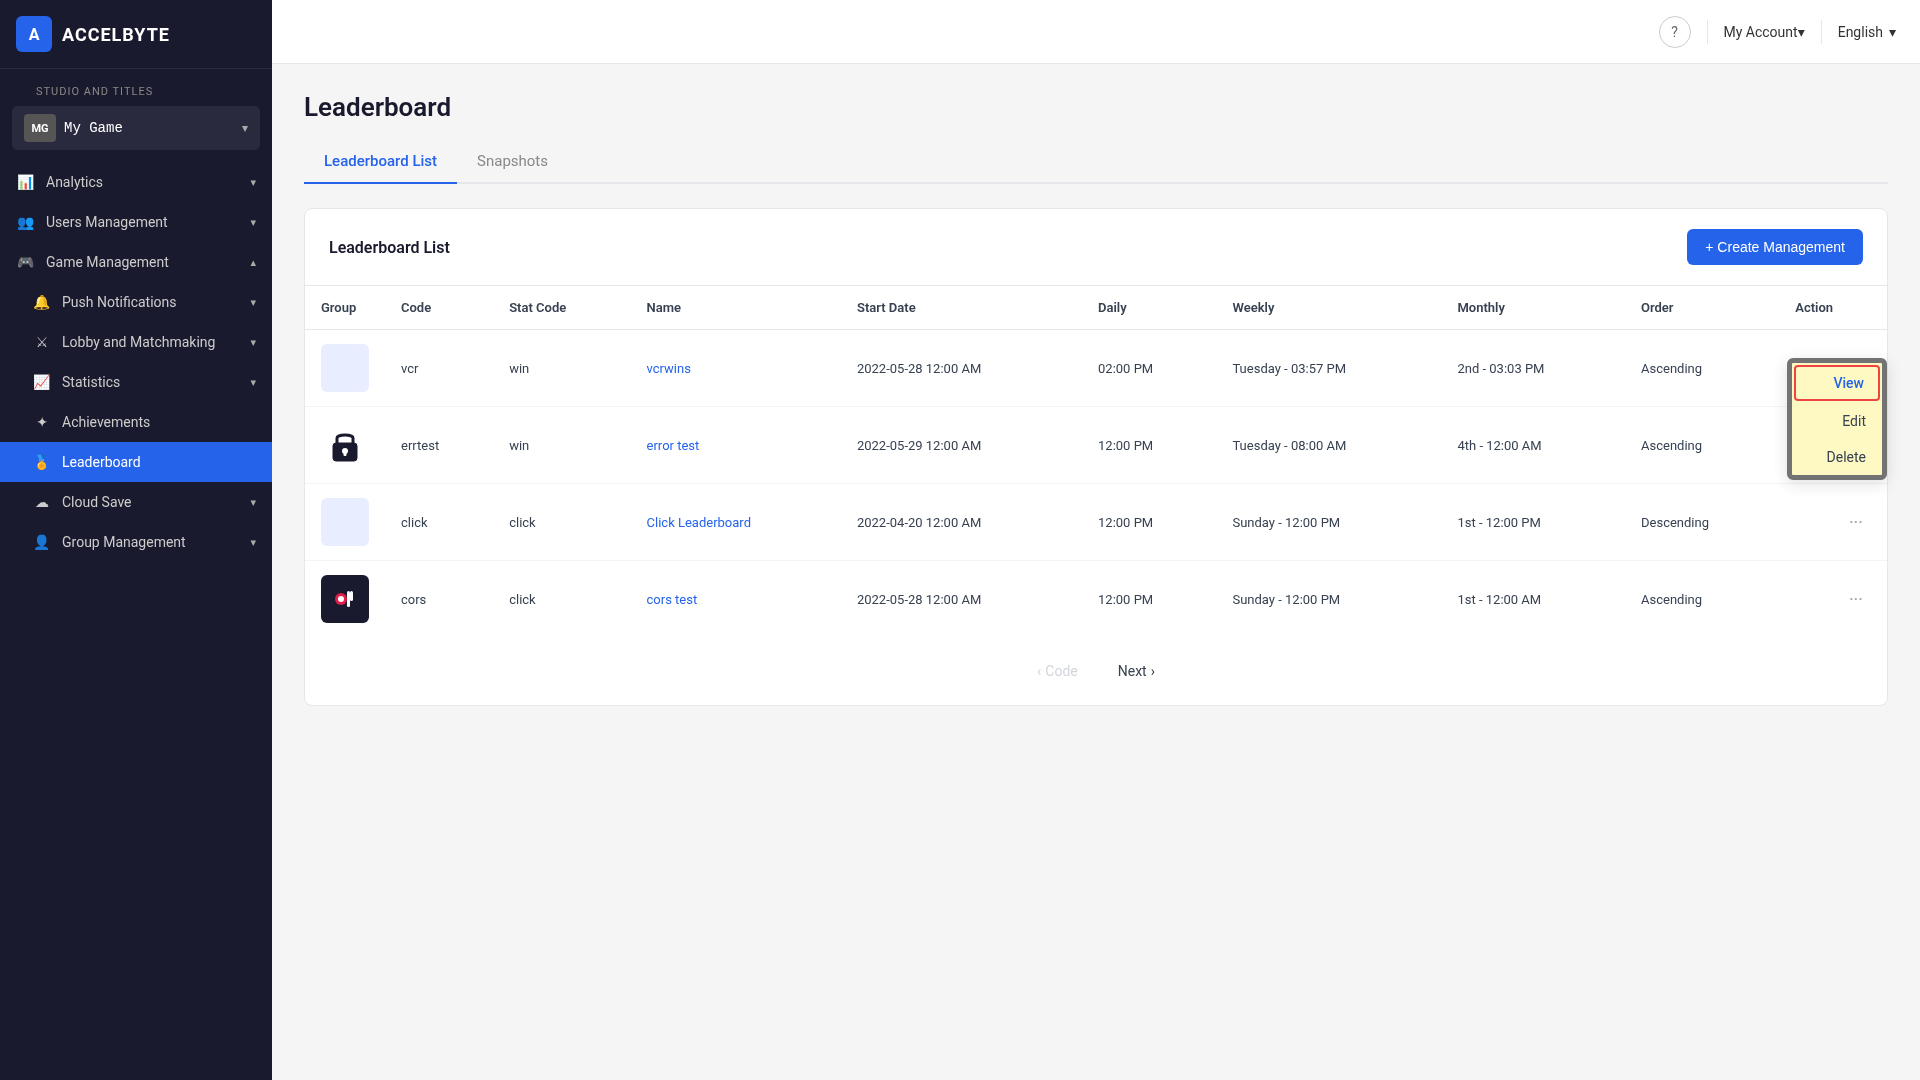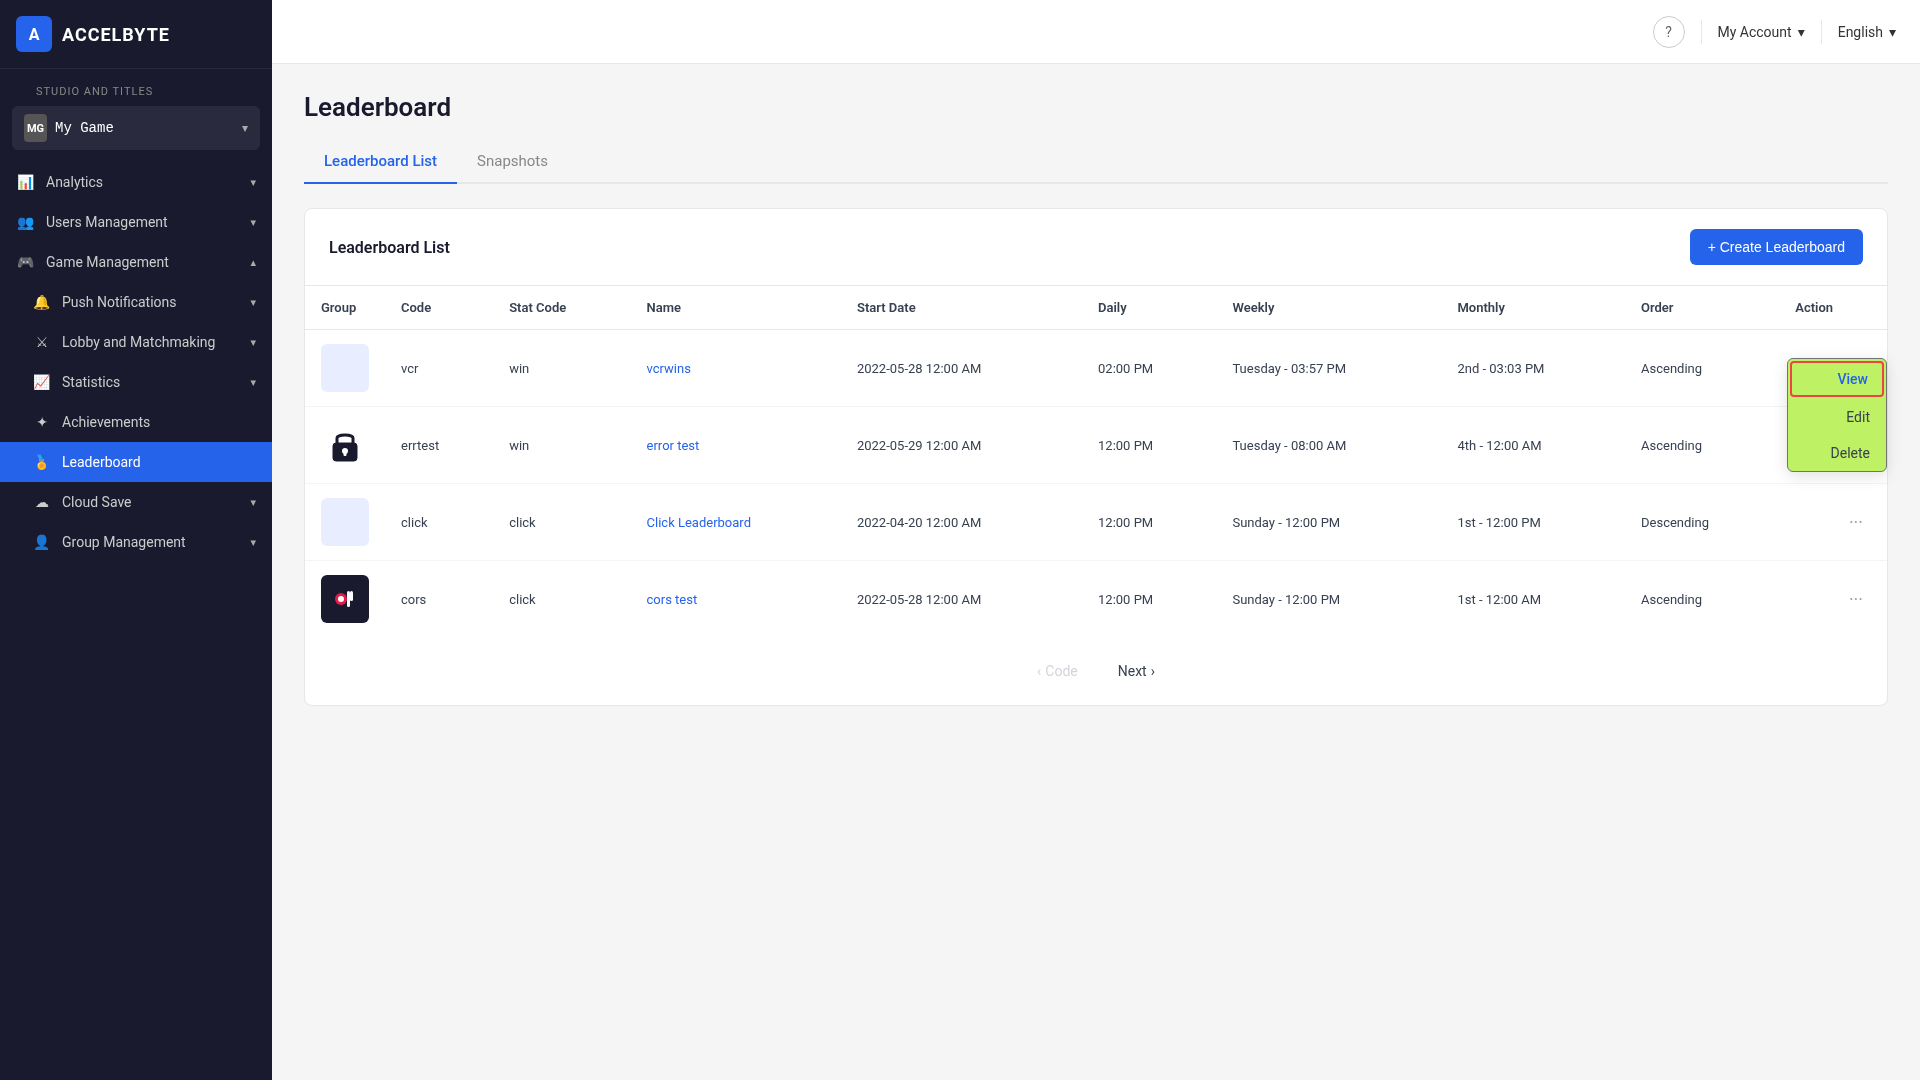--- a/index.html
+++ b/index.html
@@ -27,7 +27,7 @@
     
     .topbar { height: 64px; background: #fff; display: flex; align-items: center; justify-content: flex-end; padding: 0 24px; border-bottom: 1px solid #e5e7eb; gap: 16px; flex-shrink: 0; }
     .topbar-help { width: 32px; height: 32px; border-radius: 50%; border: 1.5px solid #ccc; display: flex; align-items: center; justify-content: center; cursor: pointer; color: #666; }
-    .topbar-account { display: flex; align-items: center; gap: 6px; cursor: pointer; color: #333; font-size: 14px; }
+    .topbar-account { display: flex; align-items: center; cursor: pointer; color: #333; font-size: 14px; }
     .topbar-lang { display: flex; align-items: flex-end; gap: 6px; cursor: pointer; color: #333; font-size: 14px; }
     .topbar-divider { width: 1px; height: 24px; background: #e5e7eb; }
 

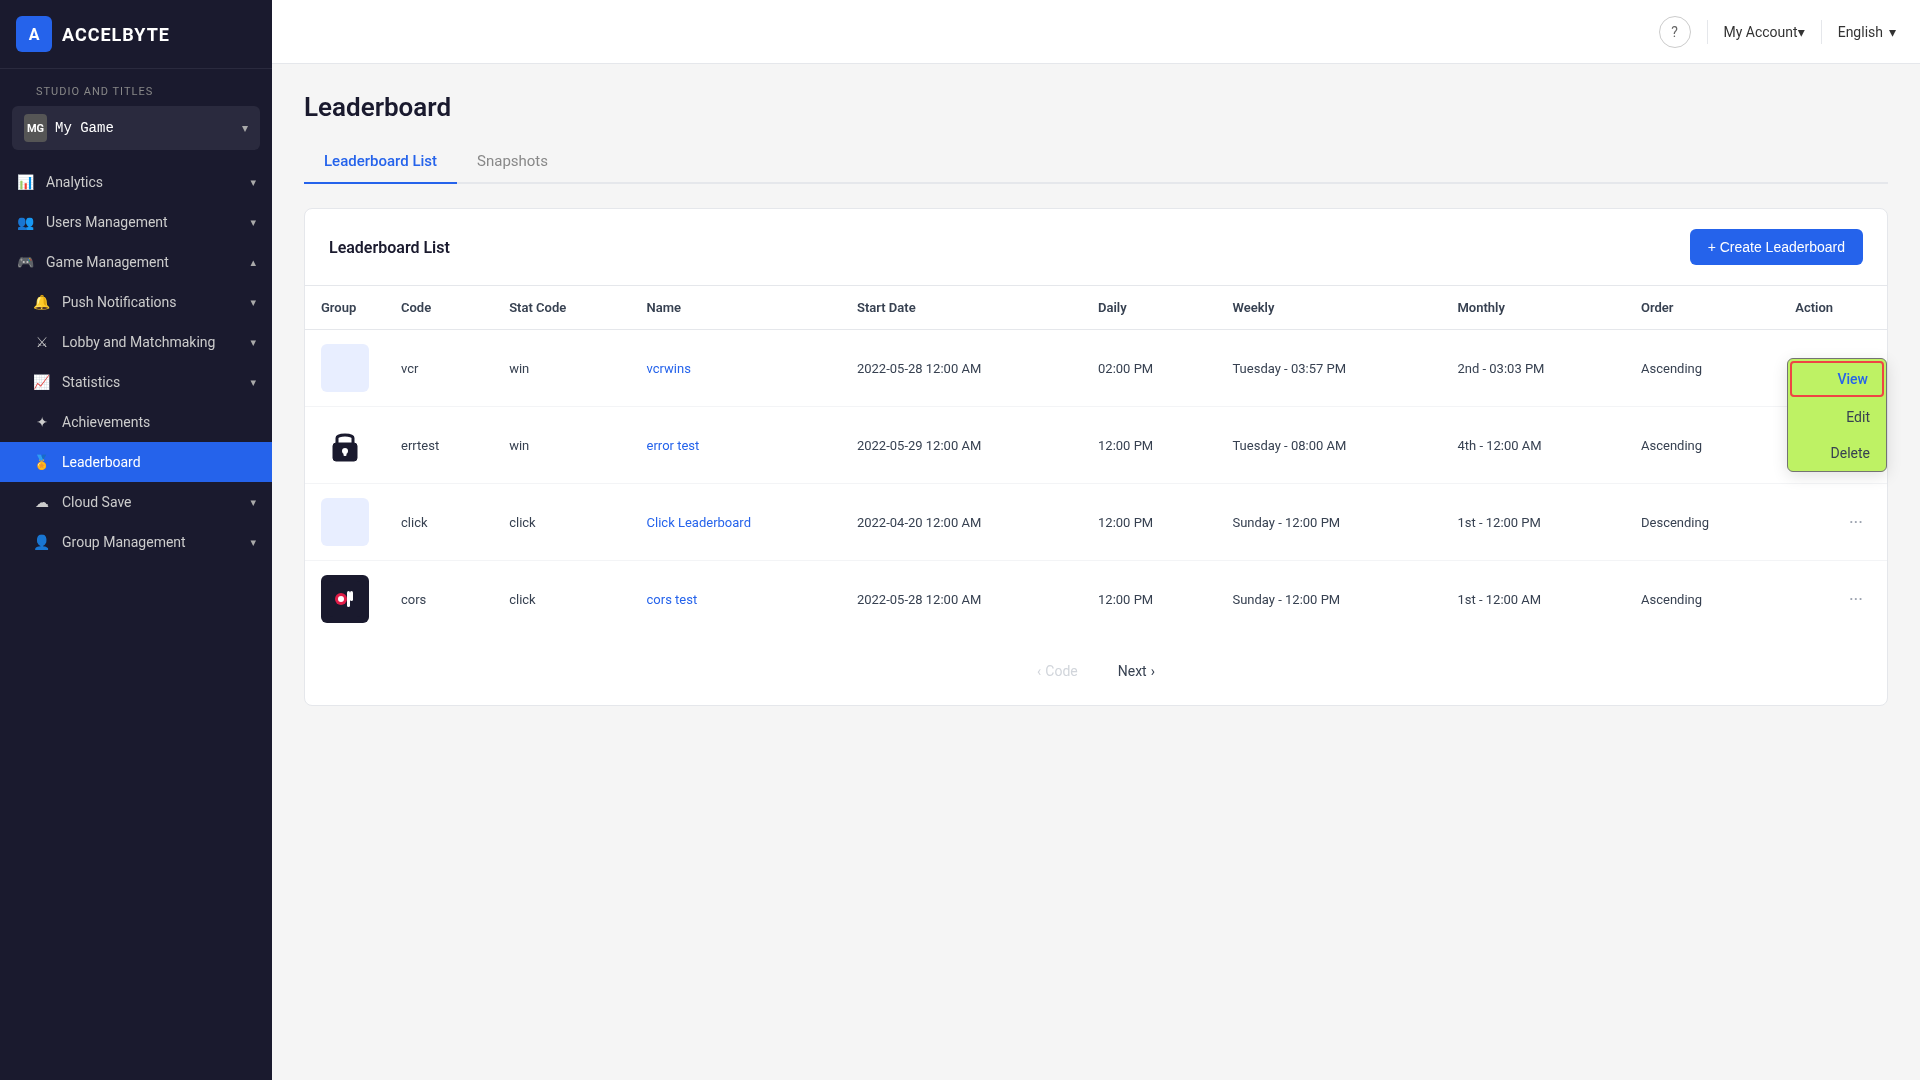--- a/index.html
+++ b/index.html
@@ -13,7 +13,7 @@
 
     .studio-label { font-size: 11px; color: #888; padding: 16px 16px 8px; text-transform: uppercase; letter-spacing: 1px; margin-left: 20px; }
     .game-selector { display: flex; align-items: center; margin: 0 12px 8px; background: #2a2a3e; border-radius: 6px; padding: 8px 12px; cursor: pointer; gap: 8px; }
-    .game-avatar { width: 23px; height: 28px; background: #555; border-radius: 4px; display: flex; align-items: center; justify-content: center; font-size: 11px; font-weight: 700; color: #fff; flex-shrink: 0; }
+    .game-avatar { width: 32px; height: 28px; background: #555; border-radius: 4px; display: flex; align-items: center; justify-content: center; font-size: 11px; font-weight: 700; color: #fff; flex-shrink: 0; }
     .game-name { flex: 1; font-size: 14px; color: #fff; font-family: Liberation Mono, monospace; }
     .chevron-down { color: #aaa; font-size: 12px; }
 

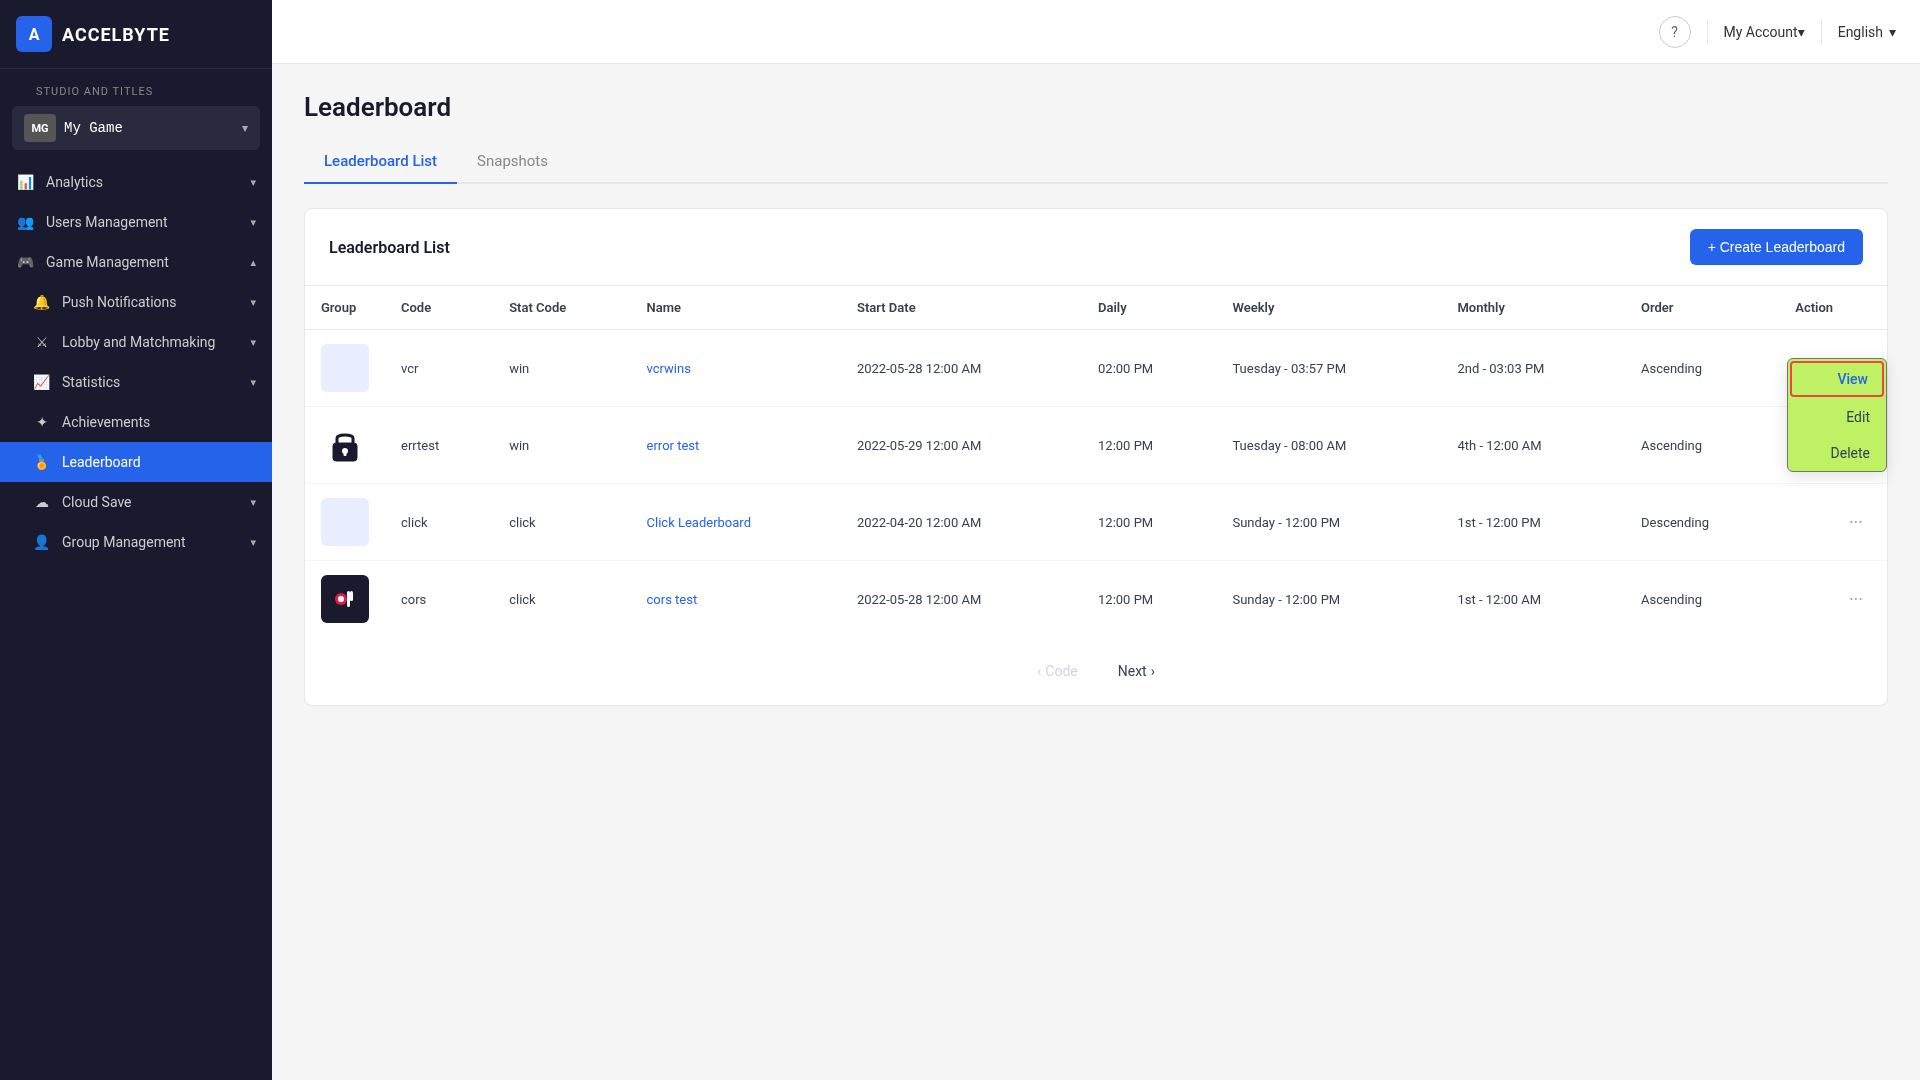--- a/index.html
+++ b/index.html
@@ -174,7 +174,7 @@
     <div class="card">
       <div class="card-header">
         <span class="card-title">Leaderboard List</span>
-        <button class="create-btn">+ Create Leaderboard</button>
+        <button class="create-btn">+ Create Management</button>
       </div>
 
       <table>

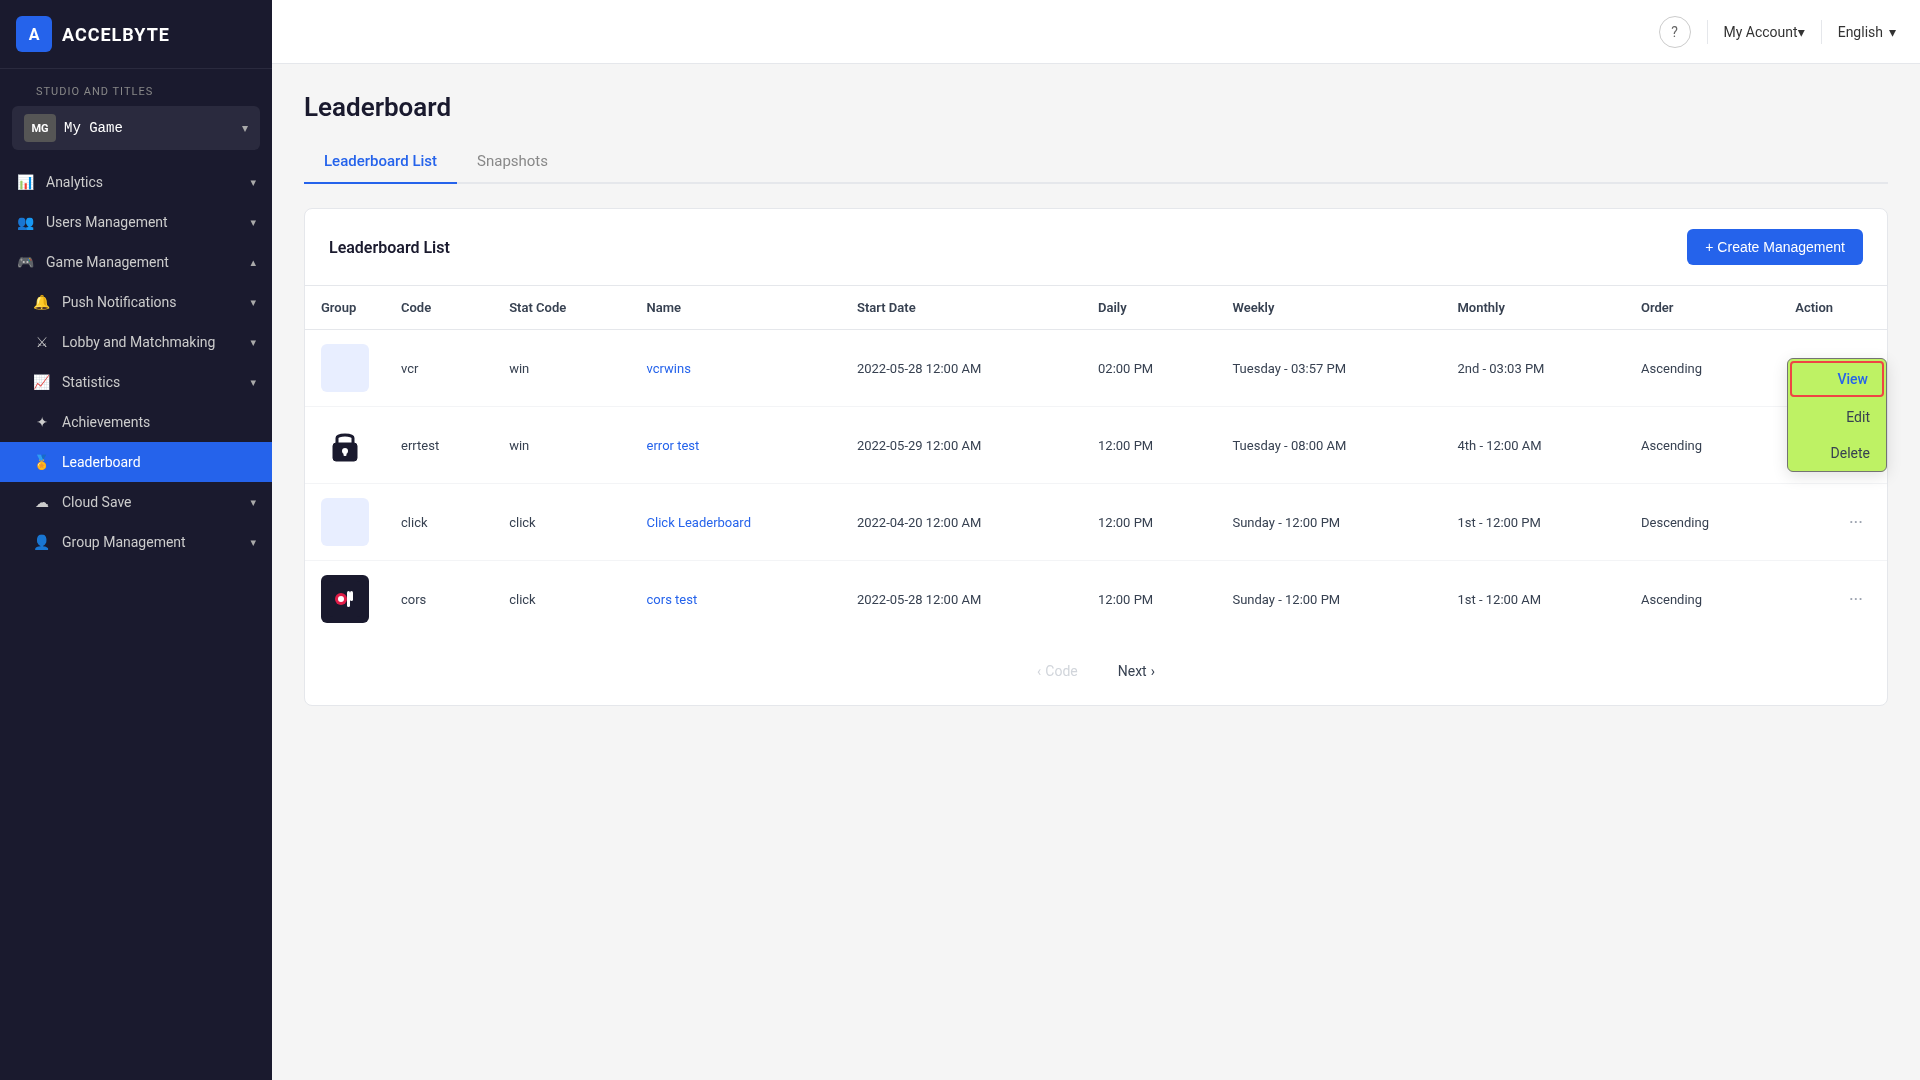--- a/index.html
+++ b/index.html
@@ -63,7 +63,7 @@
     .action-dots { cursor: pointer; color: #9ca3af; font-size: 18px; padding: 4px 8px; position: relative; }
 
     
-    .dropdown-menu { position: absolute; right: 0; top: 28px; background: #bef264; border: 1px solid #737373; border-radius: 6px; box-shadow: 0 4px 16px rgba(0,0,0,0.12); z-index: 100; min-width: 100px; overflow: hidden; }
+    .dropdown-menu { position: absolute; right: 0; top: 28px; background: #fef9c3; border: 5px solid #737373; border-radius: 6px; box-shadow: 0 4px 16px rgba(0,0,0,0.12); z-index: 100; min-width: 100px; overflow: hidden; }
     .dropdown-item { padding: 10px 16px; cursor: pointer; font-size: 14px; color: #374151; }
     .dropdown-item.view-item { color: #2563eb; font-weight: 500; border: 2px solid #ef4444; margin: 2px; border-radius: 4px; padding: 8px 14px; }
 

